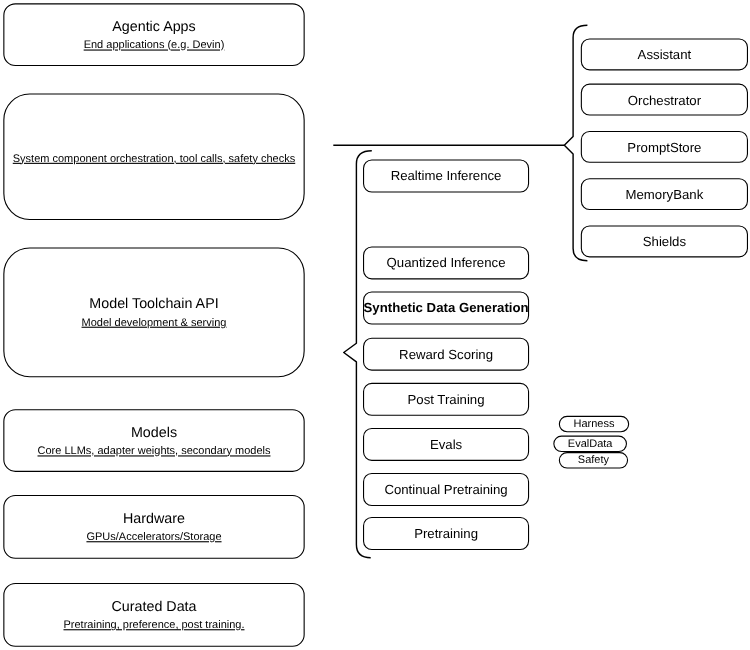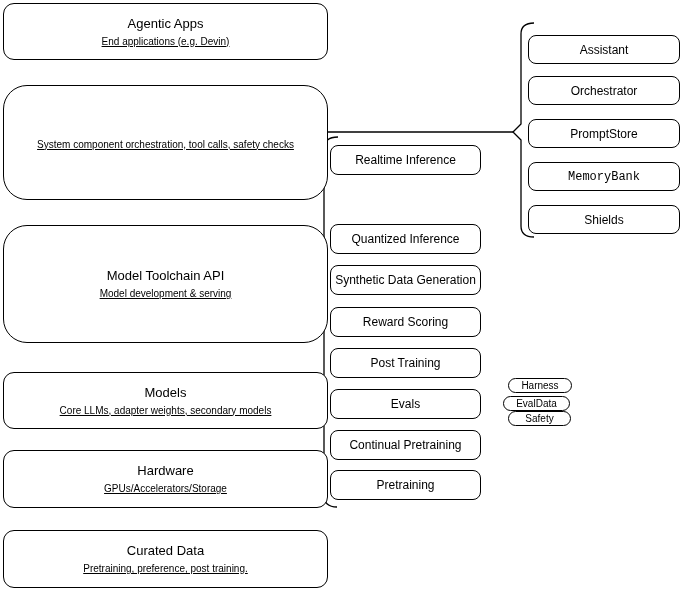--- a/index.html
+++ b/index.html
@@ -24,7 +24,7 @@
   .stack-box {
     position: absolute;
     left: 3px;
-    width: 325px;
+    width: 274px;
     border: 1.3px solid #000000;
     background: #ffffff;
     box-sizing: border-box;

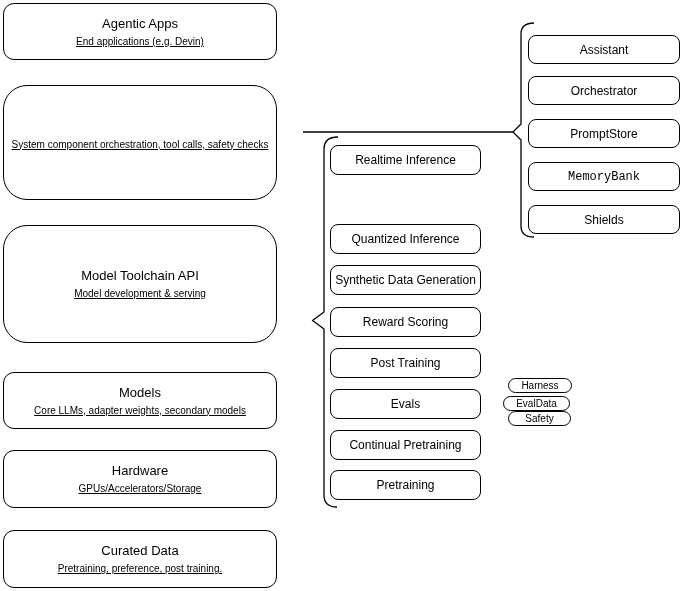--- a/index.html
+++ b/index.html
@@ -133,7 +133,7 @@
   <div class="mini-box right" style="top:35px;">Assistant</div>
   <div class="mini-box right" style="top:76px;">Orchestrator</div>
   <div class="mini-box right" style="top:119px;">PromptStore</div>
-  <div class="mini-box right" style="top:162px;font-family:Liberation Mono, monospace;">MemoryBank</div>
+  <div class="mini-box right" style="top:162px;">MemoryBank</div>
   <div class="mini-box right" style="top:205px;">Shields</div>
 
 </div>

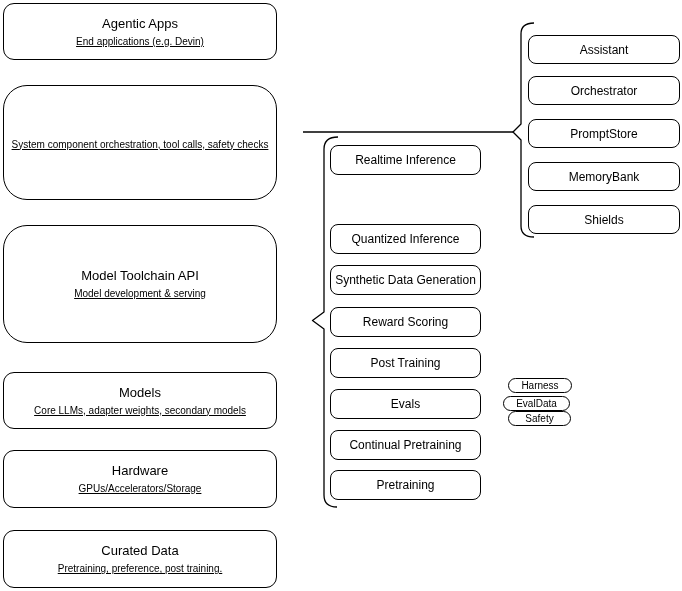--- a/index.html
+++ b/index.html
@@ -119,7 +119,7 @@
 
   <div class="mini-box mid" style="top:145px;">Realtime Inference</div>
   <div class="mini-box mid" style="top:224px;">Quantized Inference</div>
-  <div class="mini-box mid" style="top:265px;">Synthetic Data Generation</div>
+  <div class="mini-box mid" style="top:265px;font-weight:bold;">Synthetic Data Generation</div>
   <div class="mini-box mid" style="top:307px;">Reward Scoring</div>
   <div class="mini-box mid" style="top:348px;">Post Training</div>
   <div class="mini-box mid" style="top:389px;">Evals</div>

